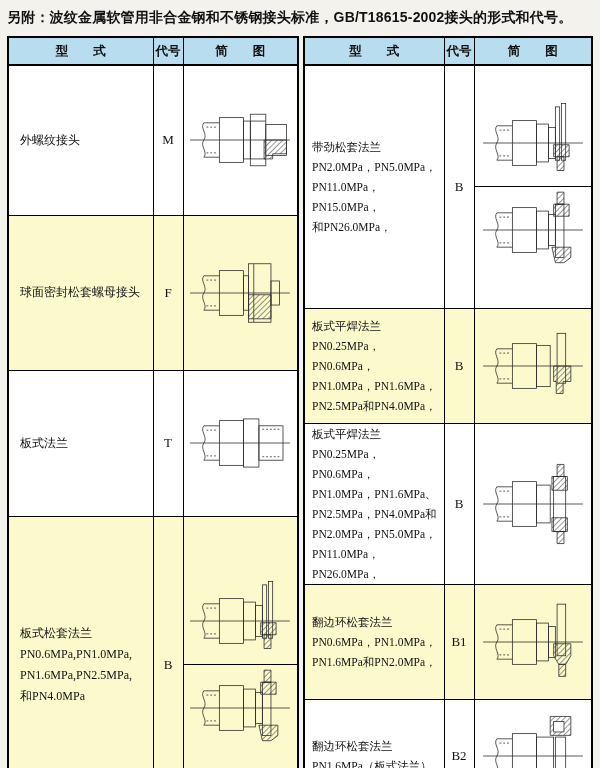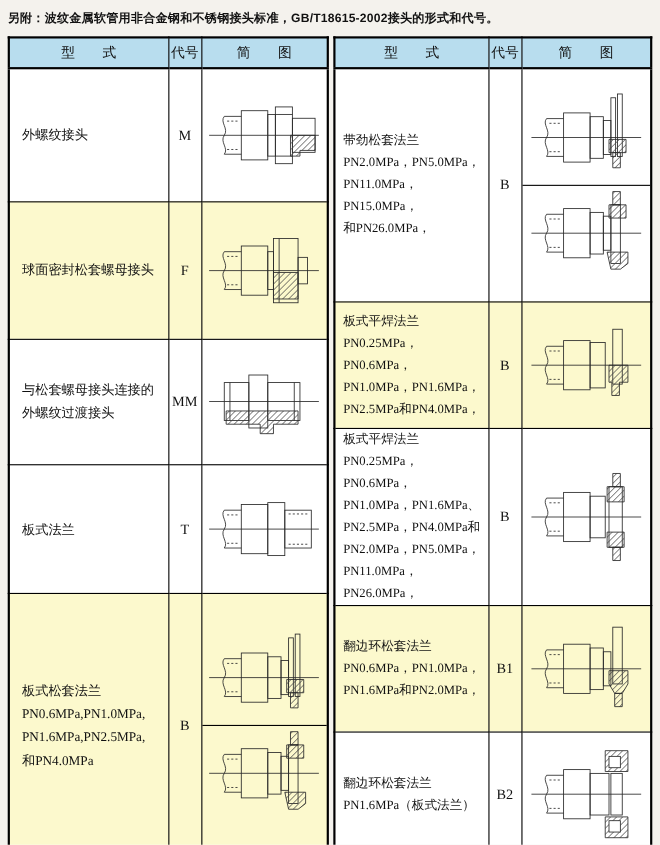--- a/index.html
+++ b/index.html
@@ -12,7 +12,7 @@
   }
   .title {
     padding: 9px 6px 0 7px;
-    font-size: 11px;
+    font-size: 14px;
     font-weight: bold;
     letter-spacing: 0.2px;
     white-space: nowrap;

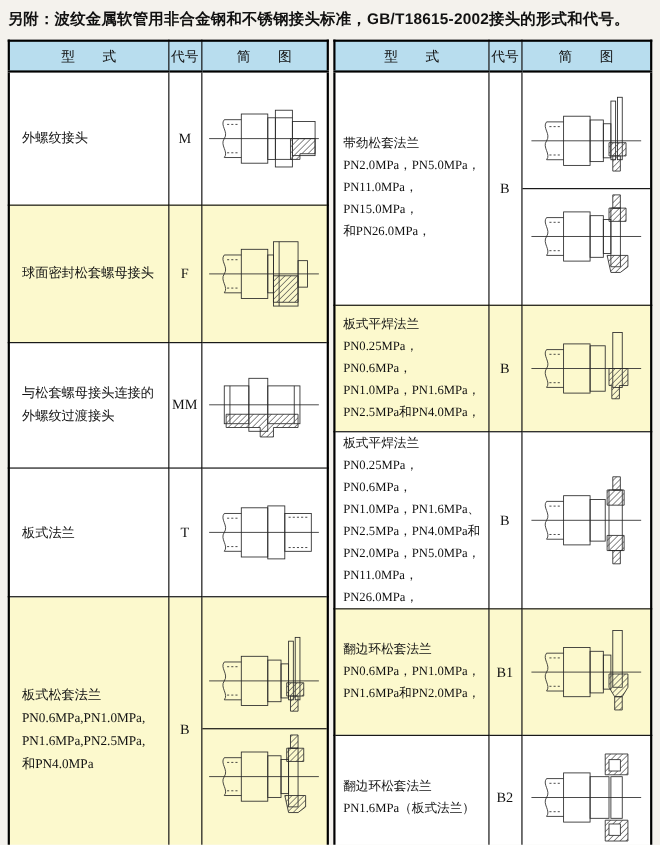--- a/index.html
+++ b/index.html
@@ -35,7 +35,7 @@
   table.t th {
     background: var(--header-bg, #b8ddee);
     border-bottom: 2px solid var(--border-color, #000);
-    font-weight: normal;
+    font-weight: bold;
     font-size: 12.5px;
     height: 28px;
     white-space: pre;

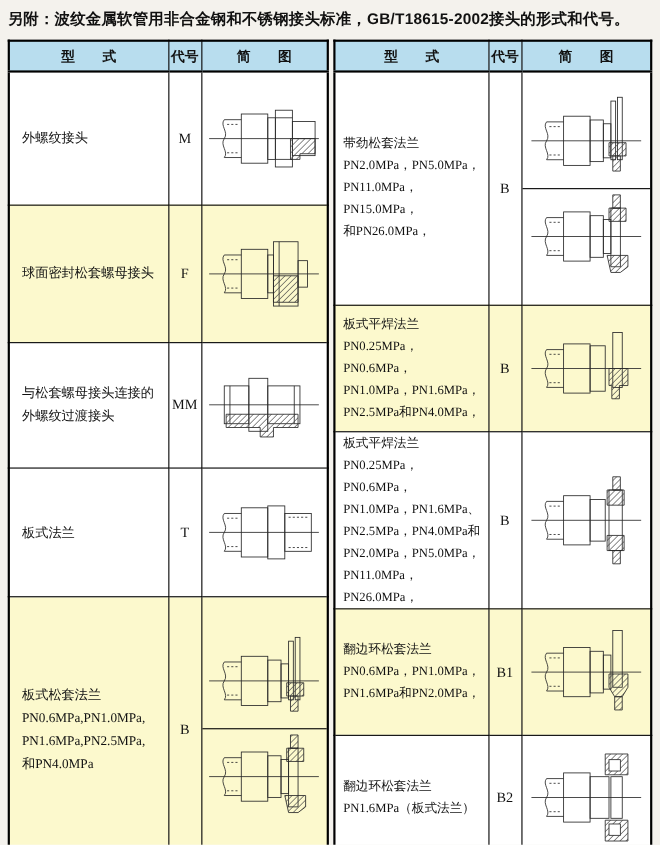--- a/index.html
+++ b/index.html
@@ -265,7 +265,7 @@
         </tr>
       </thead>
       <tbody>
-        <tr style="height:212px">
+        <tr style="height:243px">
           <td class="type">带劲松套法兰
 PN2.0MPa，PN5.0MPa，
 PN11.0MPa，PN15.0MPa，

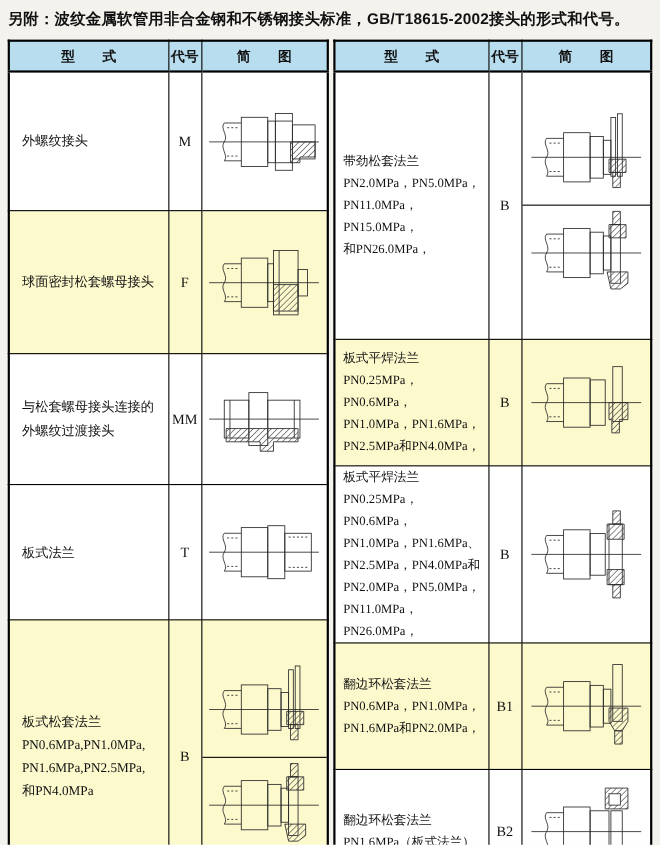--- a/index.html
+++ b/index.html
@@ -140,29 +140,6 @@
                   <line x1="76" y1="16" x2="76" y2="84" stroke="#2a2a2a" stroke-width="0.9"></line>
                   <rect x="96" y="36" width="10" height="28" fill="none" stroke="#2a2a2a" stroke-width="0.9"></rect>
                   <path d="M70,52 h26 v28 h-26 z" fill="url(#h1)" stroke="#2a2a2a" stroke-width="0.9"></path>
-                </svg>
-              </div>
-            </td>
-        </tr>
-        <tr style="height:94px">
-          <td class="type">与松套螺母接头连接的
-外螺纹过渡接头</td>
-          <td class="code">MM</td>
-          <td class="diag">
-              <div class="d">
-                <svg viewBox="0 0 120 100" preserveAspectRatio="xMidYMid meet">
-                  <defs>
-                    <pattern id="h2" width="4.5" height="4.5" patternUnits="userSpaceOnUse" patternTransform="rotate(45)">
-                      <line x1="0" y1="0" x2="0" y2="4.5" stroke="#444" stroke-width="1.3"></line>
-                    </pattern>
-                  </defs>
-                  <line x1="2" y1="50" x2="118" y2="50" stroke="#2a2a2a" stroke-width="0.9"></line>
-                  <rect x="18" y="30" width="26" height="40" fill="none" stroke="#2a2a2a" stroke-width="0.9"></rect>
-                  <line x1="24" y1="30" x2="24" y2="70" stroke="#2a2a2a" stroke-width="0.9"></line>
-                  <rect x="44" y="22" width="20" height="56" fill="none" stroke="#2a2a2a" stroke-width="0.9"></rect>
-                  <rect x="64" y="30" width="34" height="40" fill="none" stroke="#2a2a2a" stroke-width="0.9"></rect>
-                  <line x1="92" y1="30" x2="92" y2="70" stroke="#2a2a2a" stroke-width="0.9"></line>
-                  <path d="M20,60 h76 v14 h-26 v10 h-14 v-10 h-36 z" fill="url(#h2)" stroke="#2a2a2a" stroke-width="0.9"></path>
                 </svg>
               </div>
             </td>

